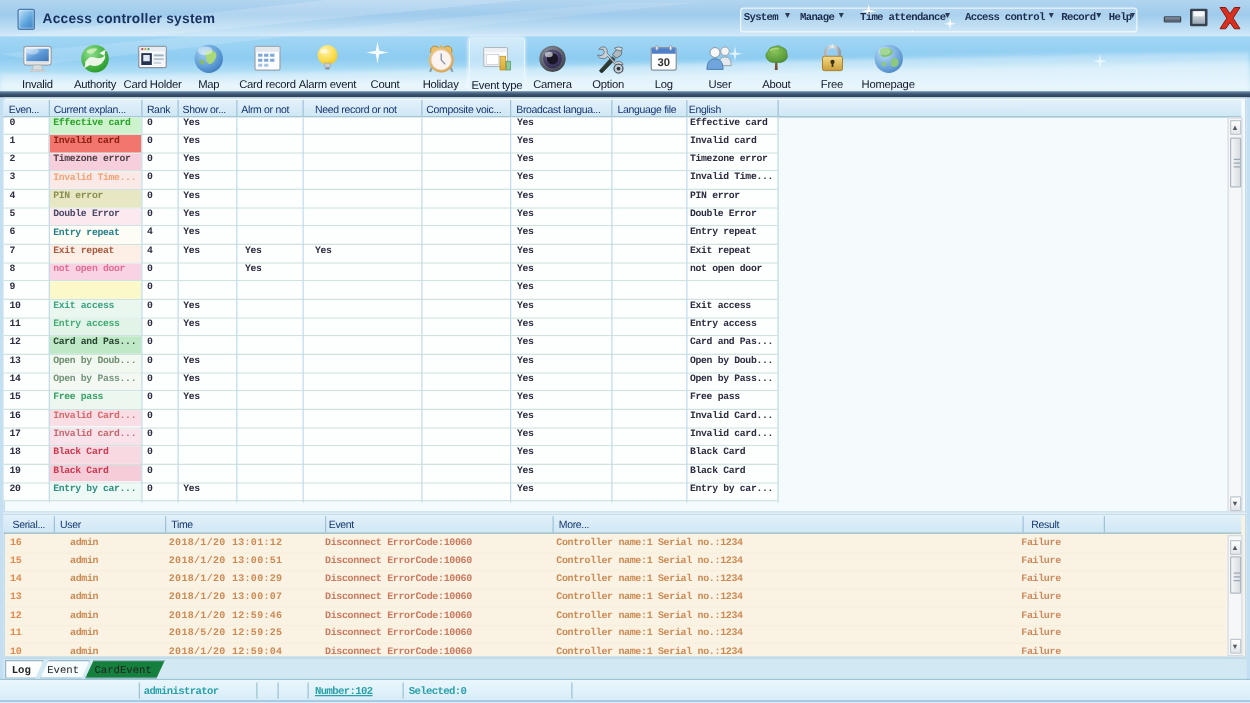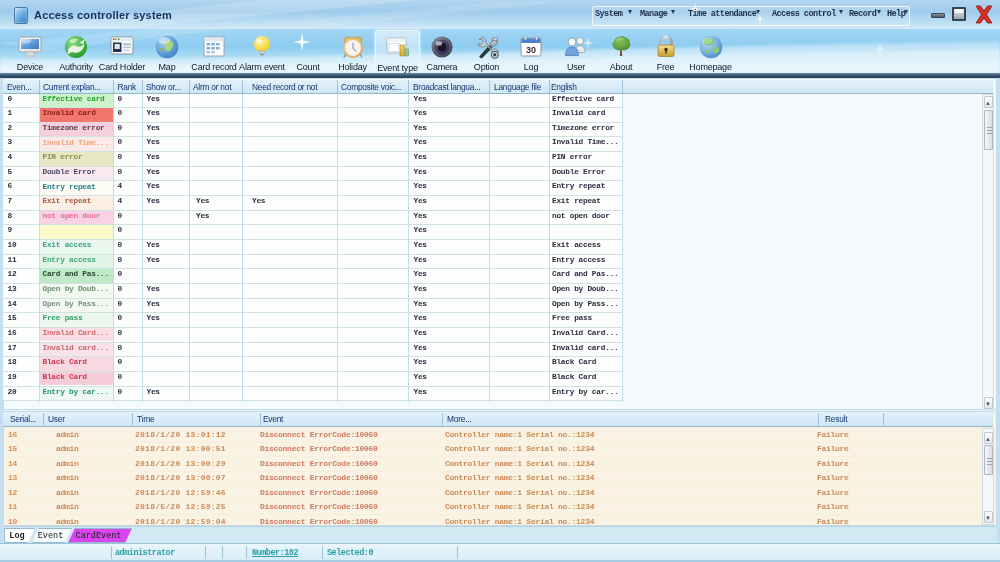--- a/index.html
+++ b/index.html
@@ -203,7 +203,7 @@
 <path d="M10 18 L16 18 L17.5 22 L8.5 22 Z" fill="#d8dcde" stroke="#aab4bc" stroke-width="0.6"></path>
 <rect x="6.5" y="22" width="13" height="1.6" rx="0.8" fill="#c8cdd2"></rect>
 </svg></div>
-<div class="tlabel">Device</div>
+<div class="tlabel">Invalid</div>
     </div>
 <div class="tbtn" style="left:53.5px">
 <div class="ticon"><svg width="26" height="26" viewBox="0 0 26 26">

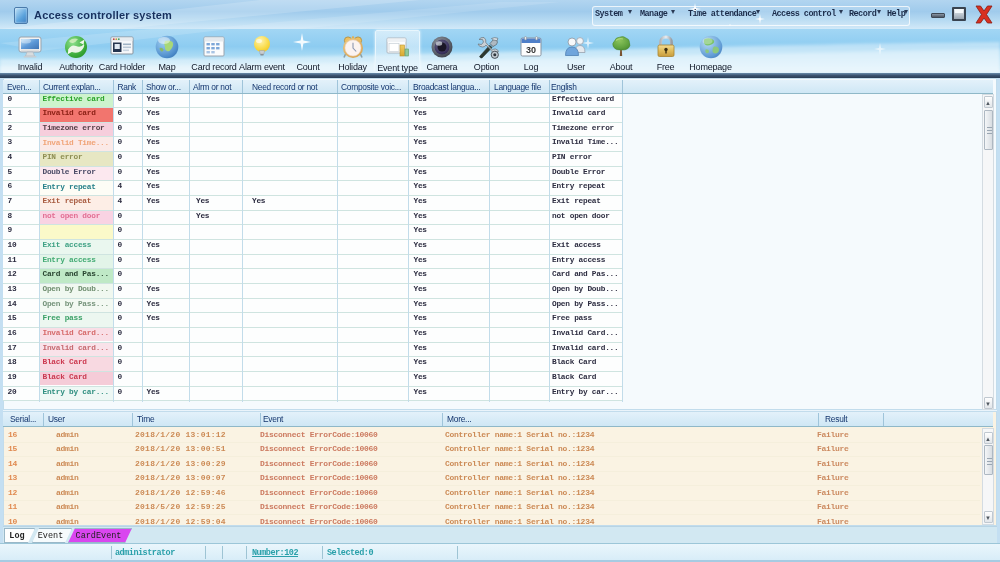--- a/index.html
+++ b/index.html
@@ -656,7 +656,7 @@
 <div id="tabbar">
 <div class="tab" style="left:1px;width:31px;clip-path:polygon(0 0,100% 0,calc(100% - 7px) 100%,0 100%);font-weight:bold;line-height:15px;padding-right:5px;">Log</div>
 <div class="tab" style="left:29px;width:40px;clip-path:polygon(7px 0,100% 0,calc(100% - 7px) 100%,0 100%);line-height:15px;background:#f6fbfd;padding-left:2px;padding-right:5px;">Event</div>
-<div class="tab" style="left:65px;width:64px;clip-path:polygon(7px 0,100% 0,calc(100% - 7px) 100%,0 100%);line-height:15px;background:#d946ef;padding-left:2px;padding-right:5px;">CardEvent</div>
+<div class="tab" style="left:65px;width:64px;clip-path:polygon(7px 0,100% 0,calc(100% - 7px) 100%,0 100%);line-height:15px;background:#15803d;padding-left:2px;padding-right:5px;">CardEvent</div>
 </div>
 <div id="statusbar">
 <div class="stext" style="left:8px;color:#222;margin-top:44px;">2018/1/20 13:01:19</div>

